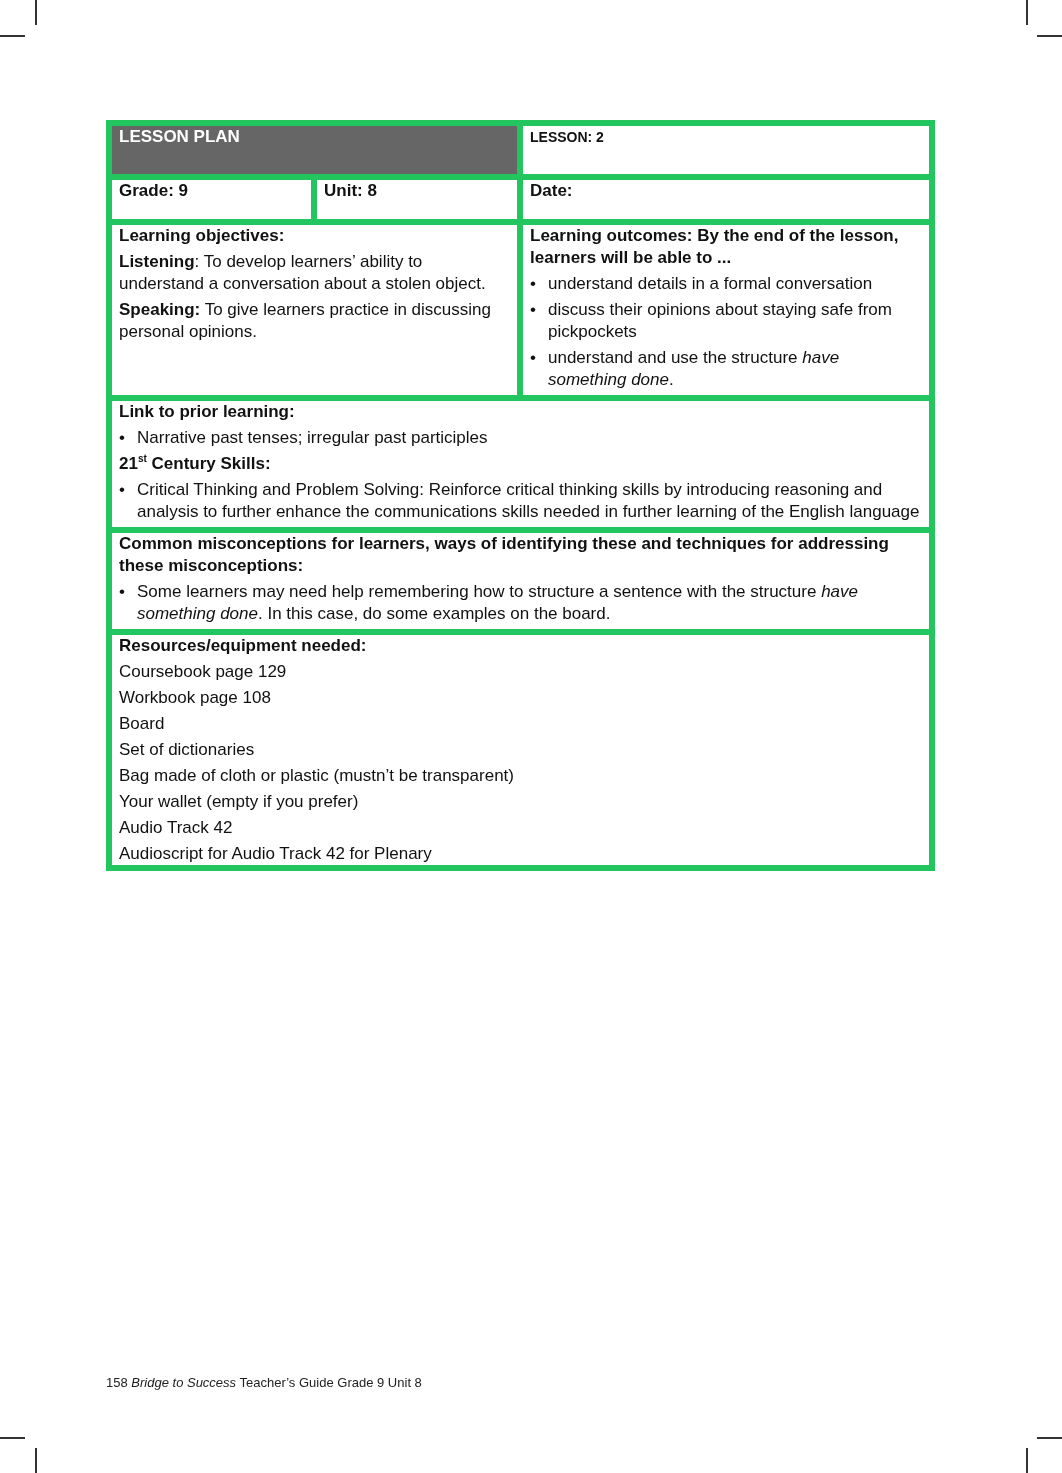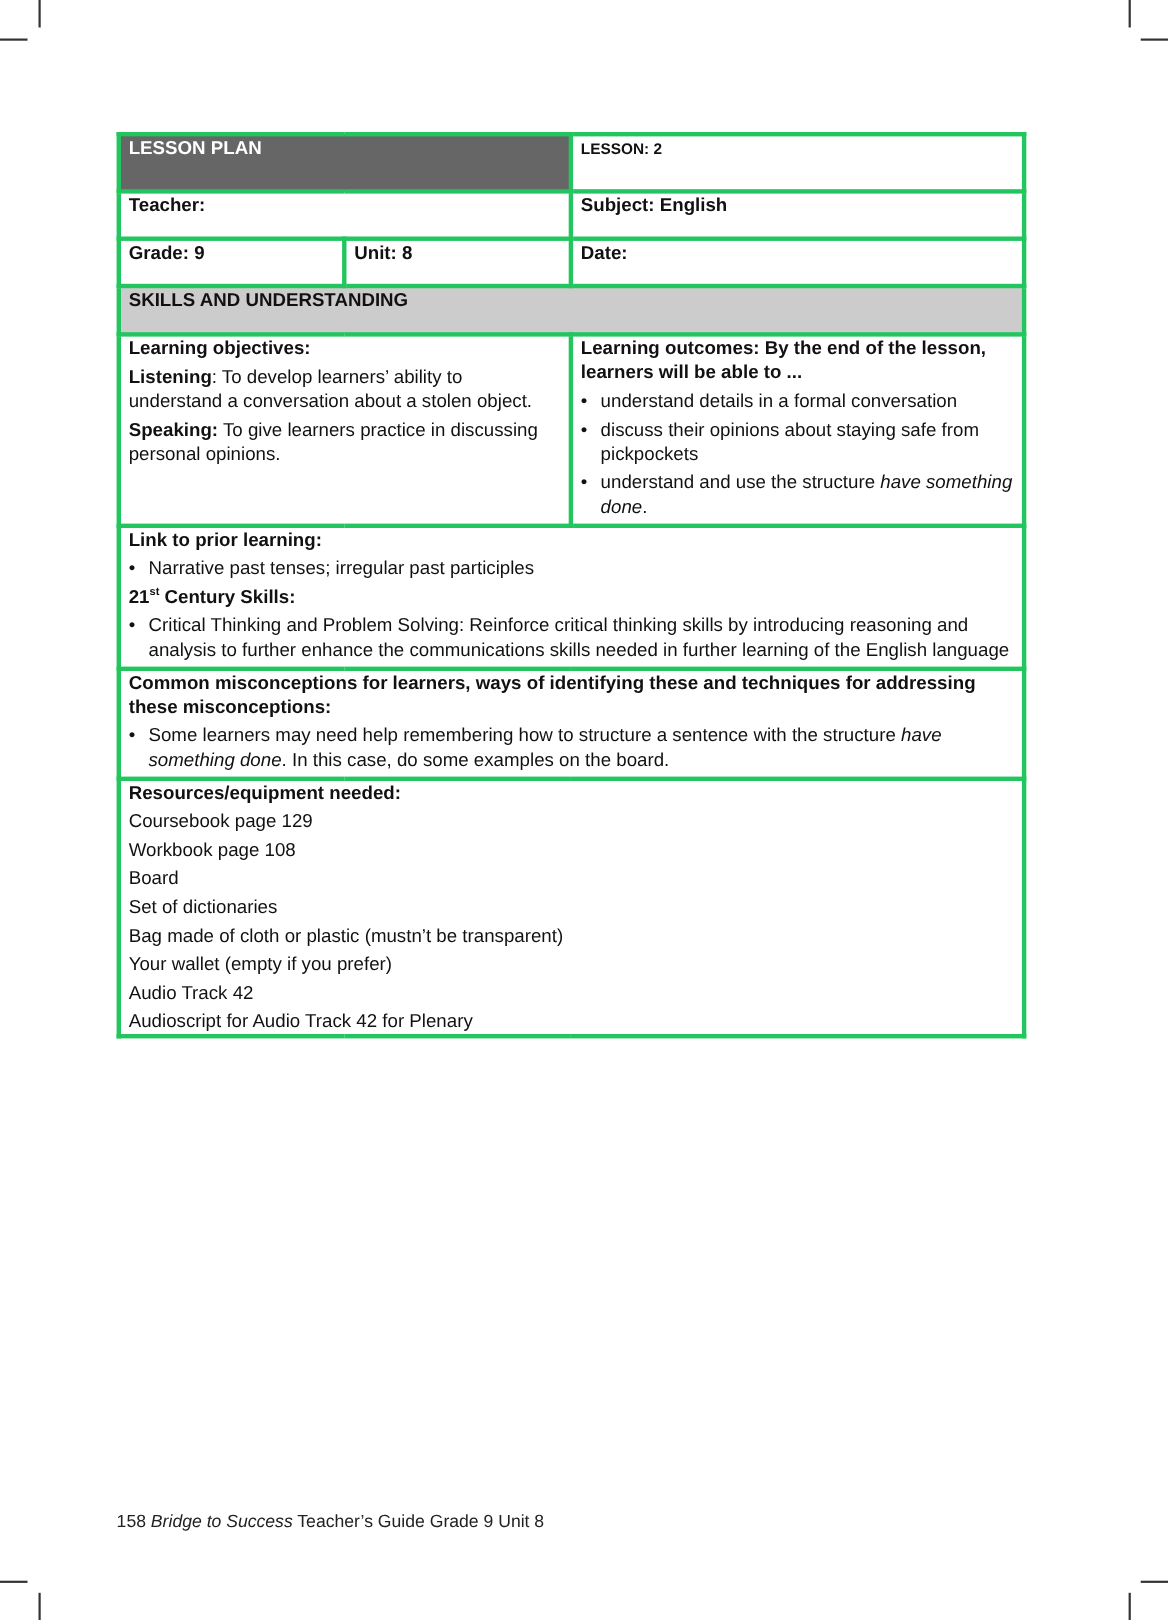--- a/index.html
+++ b/index.html
@@ -11,7 +11,7 @@
 
     table.plan { position: absolute; left: 106px; top: 120px; width: 823px;
                  border-collapse: collapse; table-layout: fixed; }
-    table.plan td { border: 4px solid #22c55e; vertical-align: top; padding: 0 7px;
+    table.plan td { border: 6px solid #22c55e; vertical-align: top; padding: 0 7px;
                     font-size: 17px; line-height: 22px; }
     td.title-cell { background: #666666; color: #fff; font-weight: bold; font-size: 29px;
                     height: 48px; vertical-align: middle; }

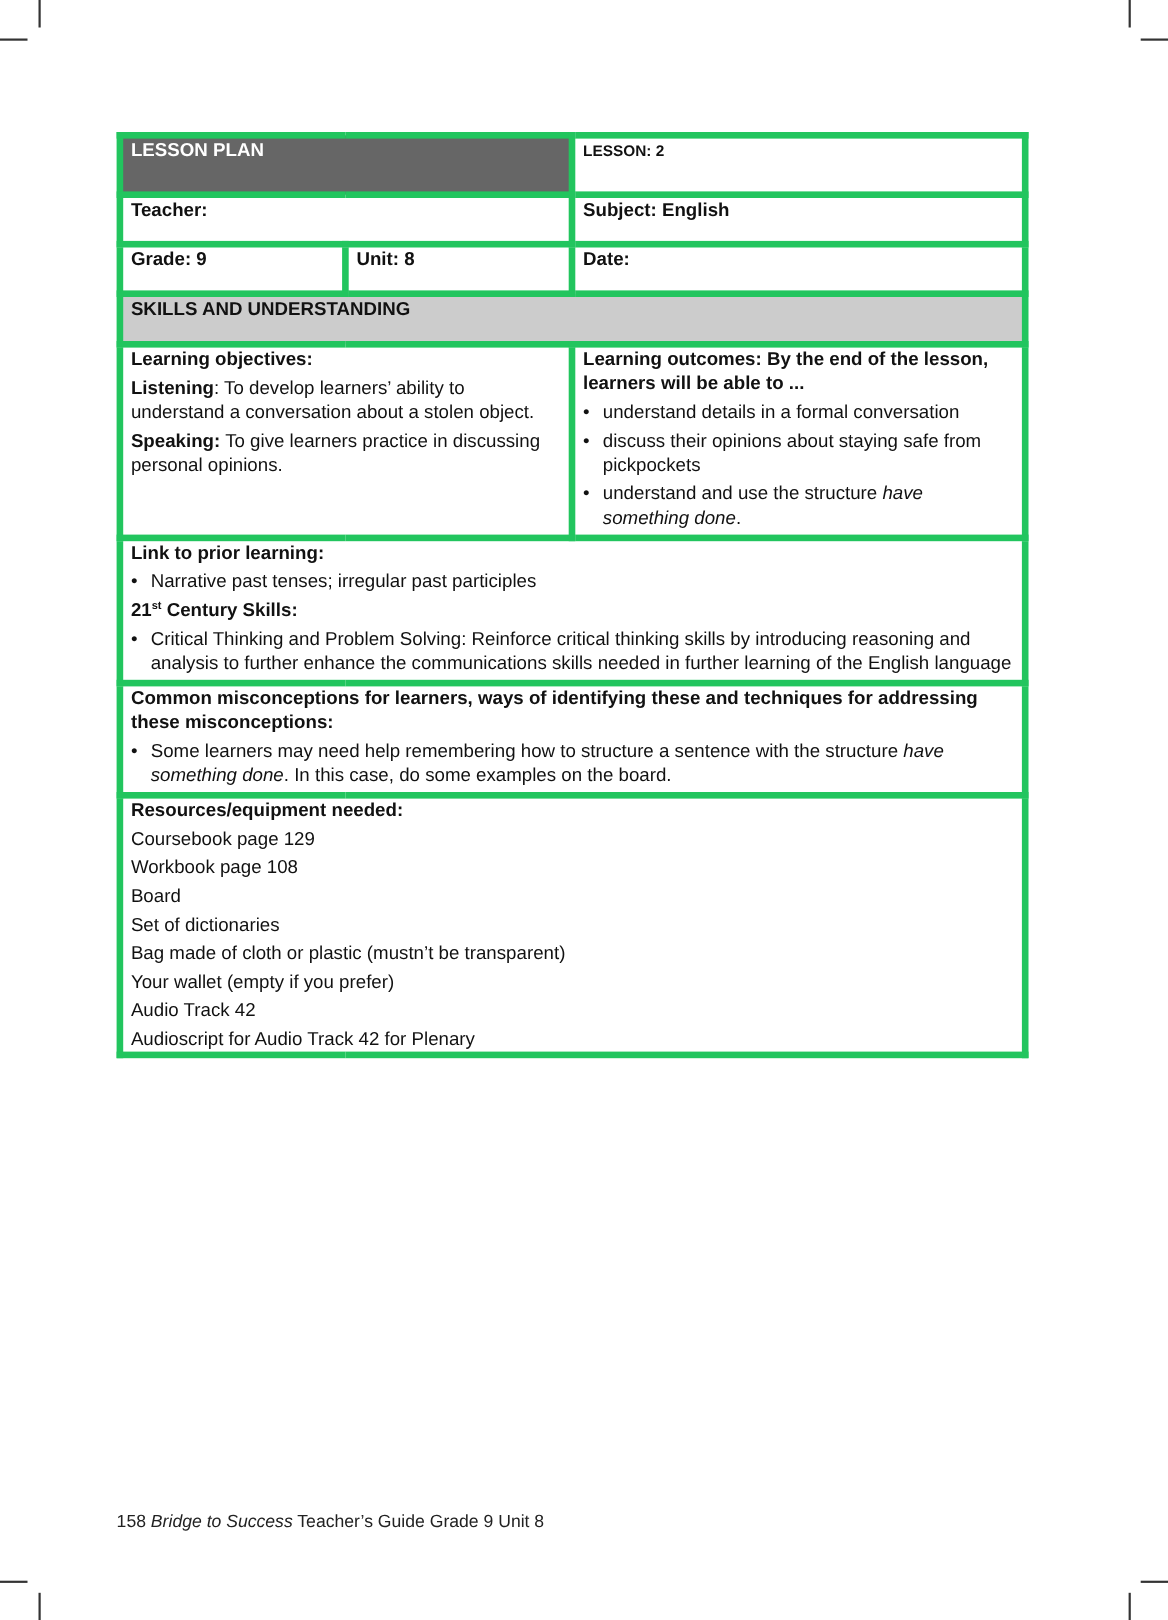--- a/index.html
+++ b/index.html
@@ -52,10 +52,6 @@
       <tr>
     <td colspan="2" class="title-cell">LESSON PLAN</td>
     <td class="hdr h48" style="font-size:14px">LESSON: 2</td>
-  </tr>
-  <tr>
-    <td colspan="2" class="hdr h40">Teacher:</td>
-    <td class="hdr h40">Subject: English</td>
   </tr>
   <tr>
     <td class="hdr h40">Grade: 9</td>

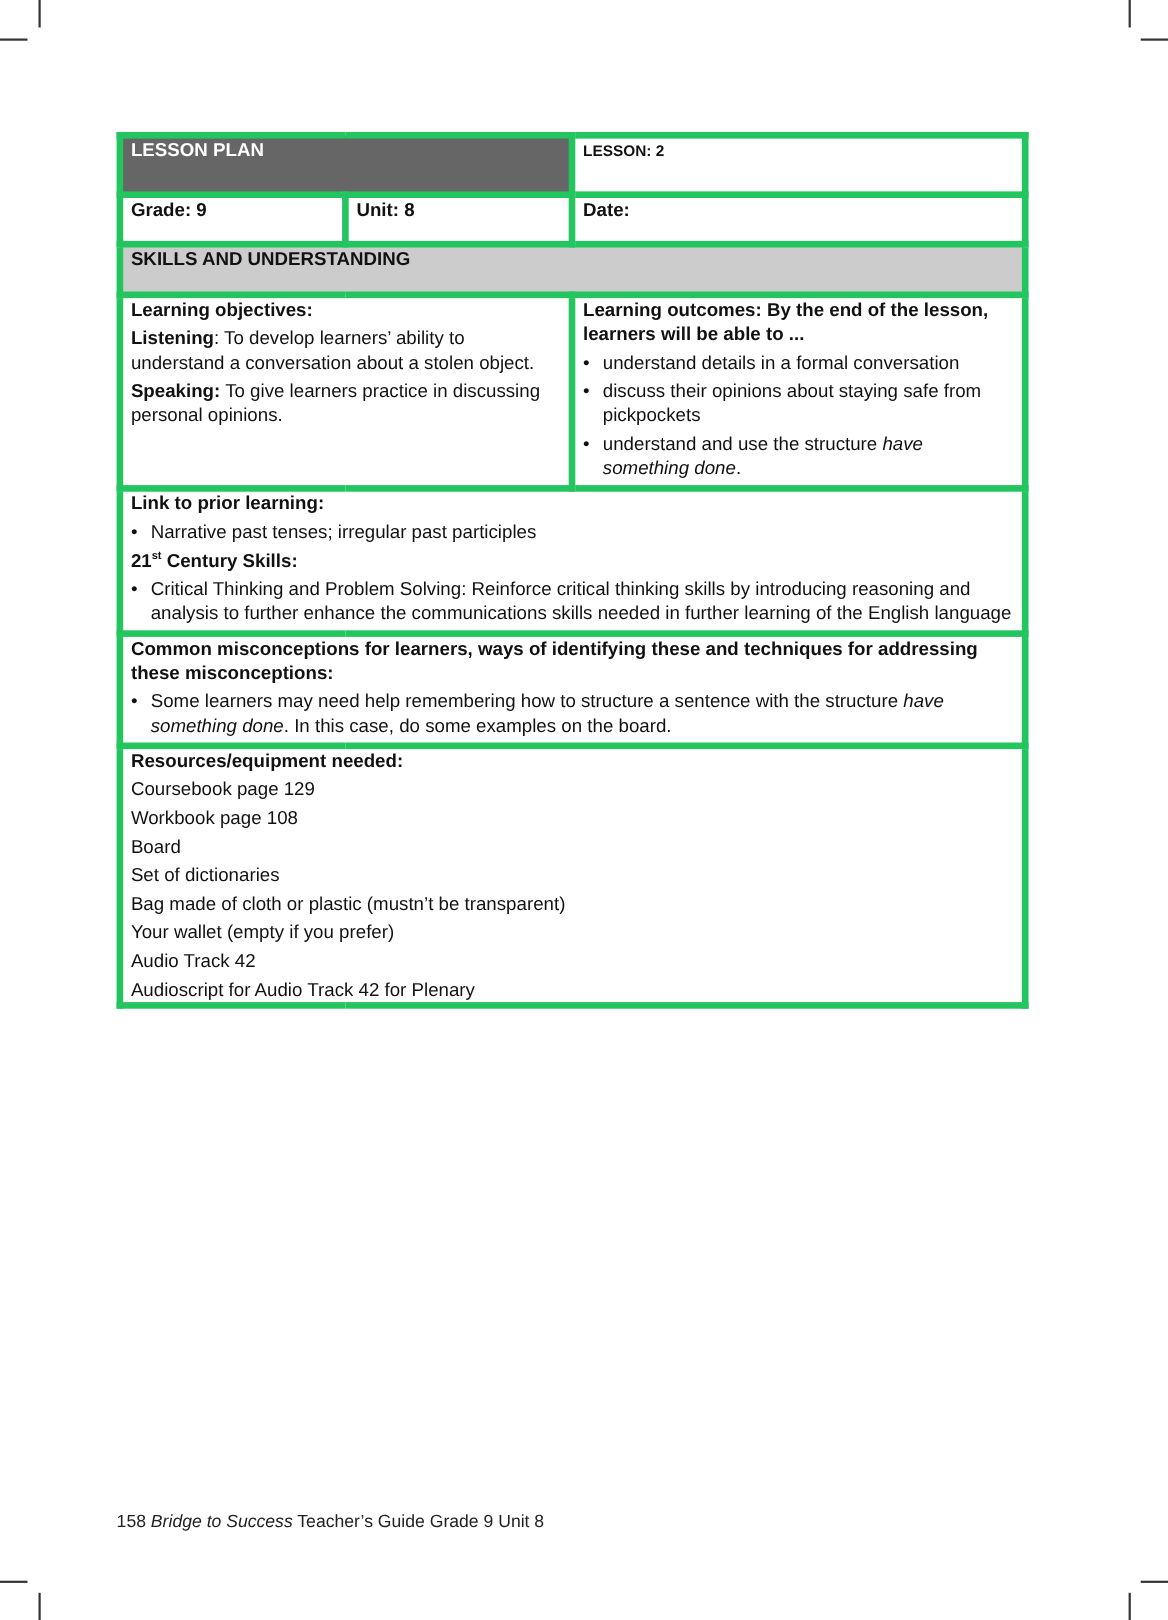--- a/index.html
+++ b/index.html
@@ -59,9 +59,6 @@
     <td class="hdr h40">Date:</td>
   </tr>
   <tr>
-    <td colspan="3" class="section">SKILLS AND UNDERSTANDING</td>
-  </tr>
-  <tr>
     <td colspan="2" class="blk" style="height:168px;">
       <div class="para b">Learning objectives:</div>
       <div class="para"><span class="b">Listening</span><span>: To develop learners’ ability to understand a conversation about a stolen object.</span></div>

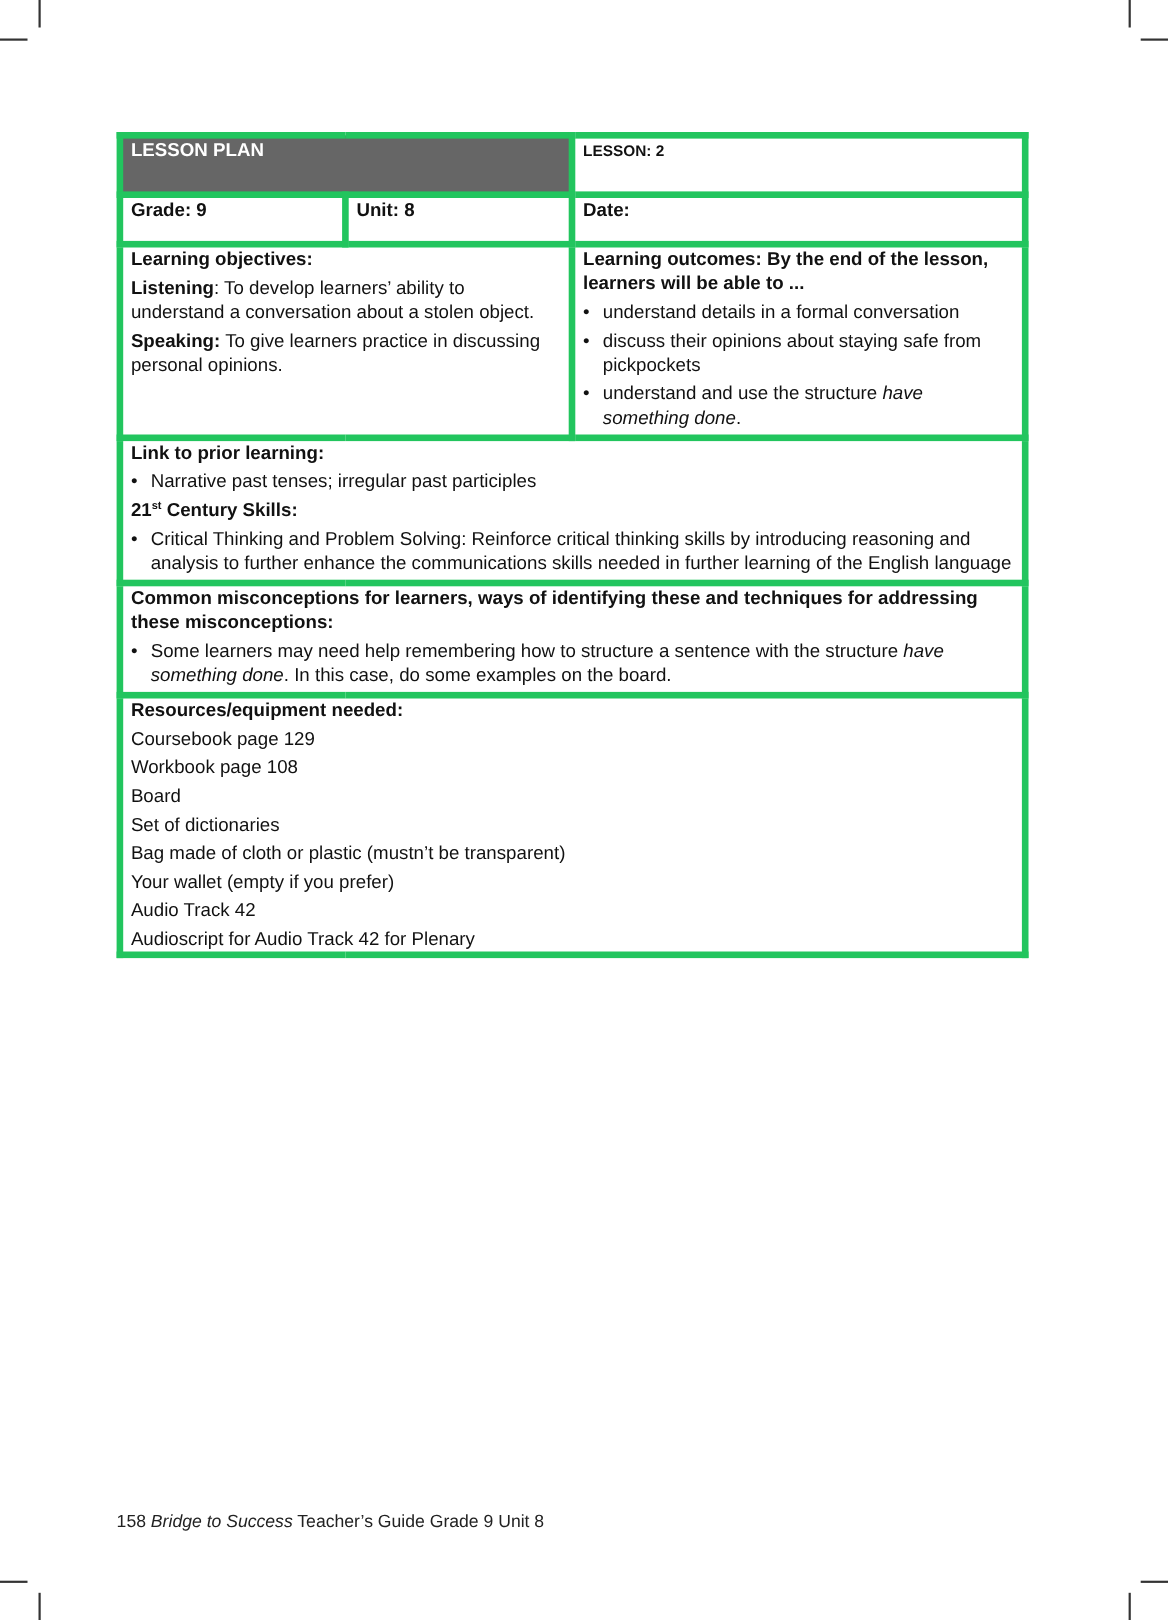--- a/index.html
+++ b/index.html
@@ -28,7 +28,7 @@
     ul.bul li { position: relative; padding-left: 18px; margin-bottom: 4px; }
     ul.bul li::before { content: "\2022"; position: absolute; left: 0; top: 0; }
     sup { font-size: 10px; line-height: 0; text-align: center; }
-    .footer { position: absolute; left: 106px; top: 1375px; font-size: 16px; color: #222; }
+    .footer { position: absolute; left: 106px; top: 1375px; font-size: 13px; color: #222; }
   </style>
 </head>
 <body>

